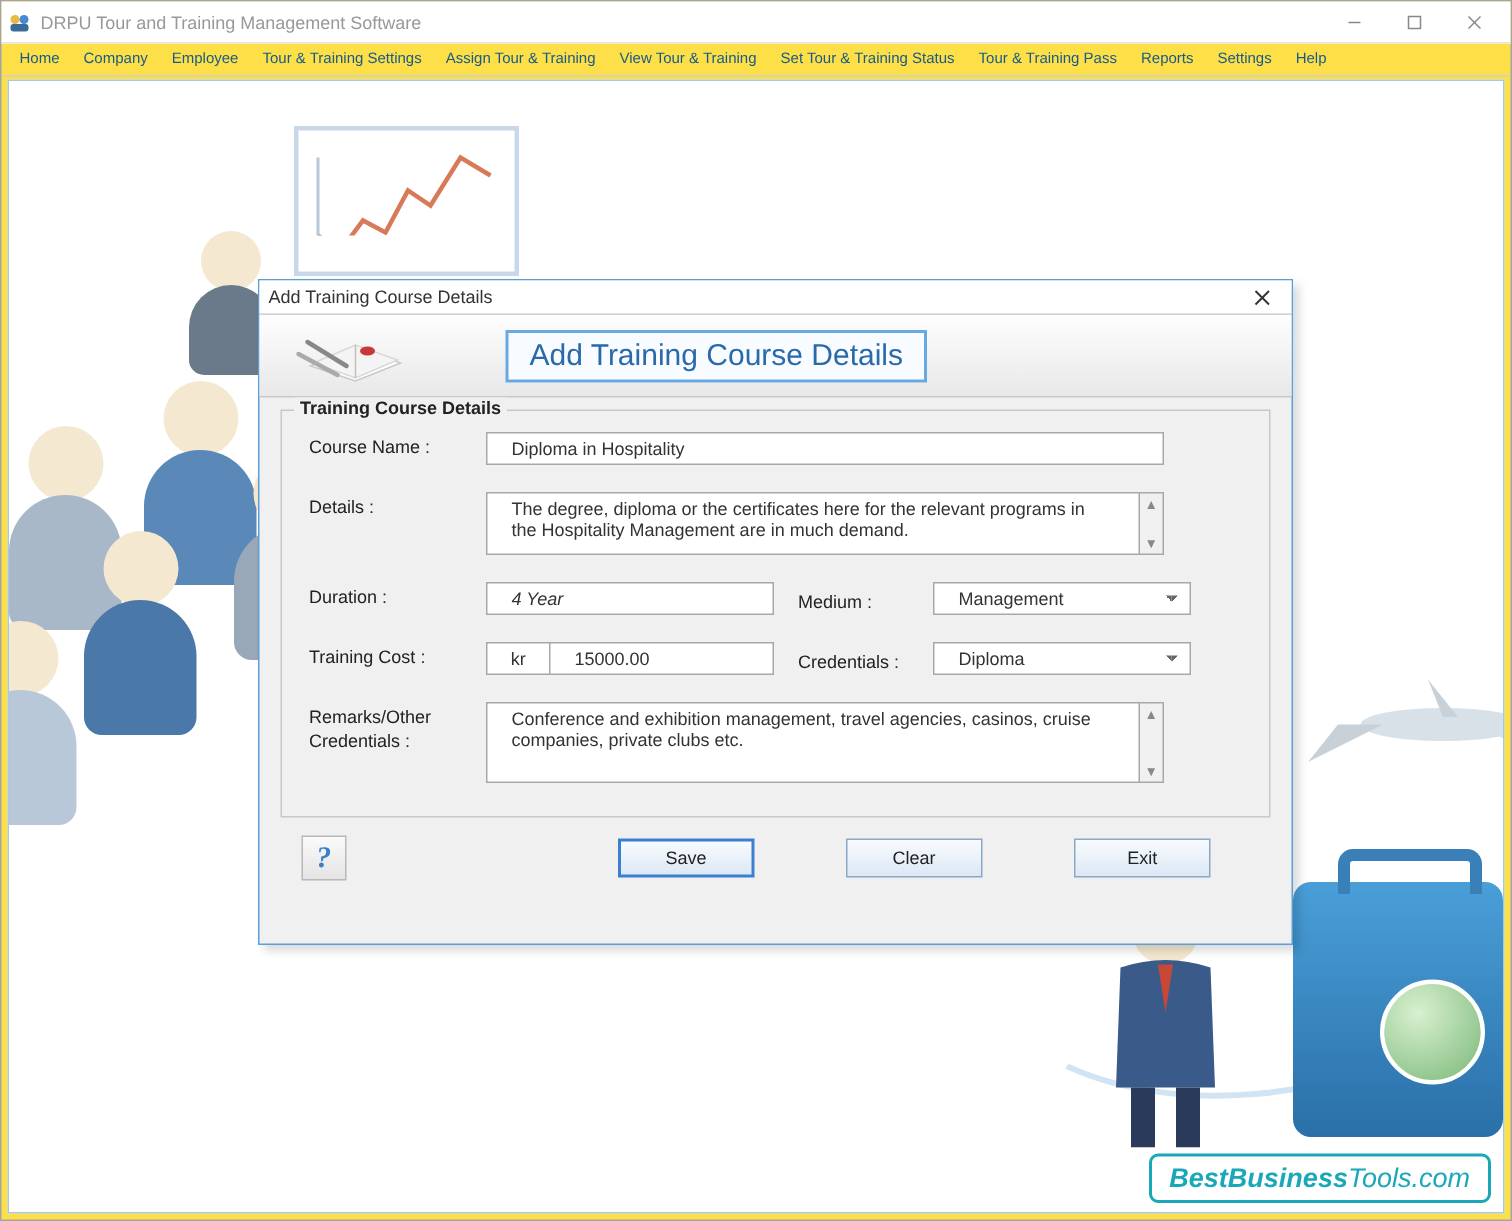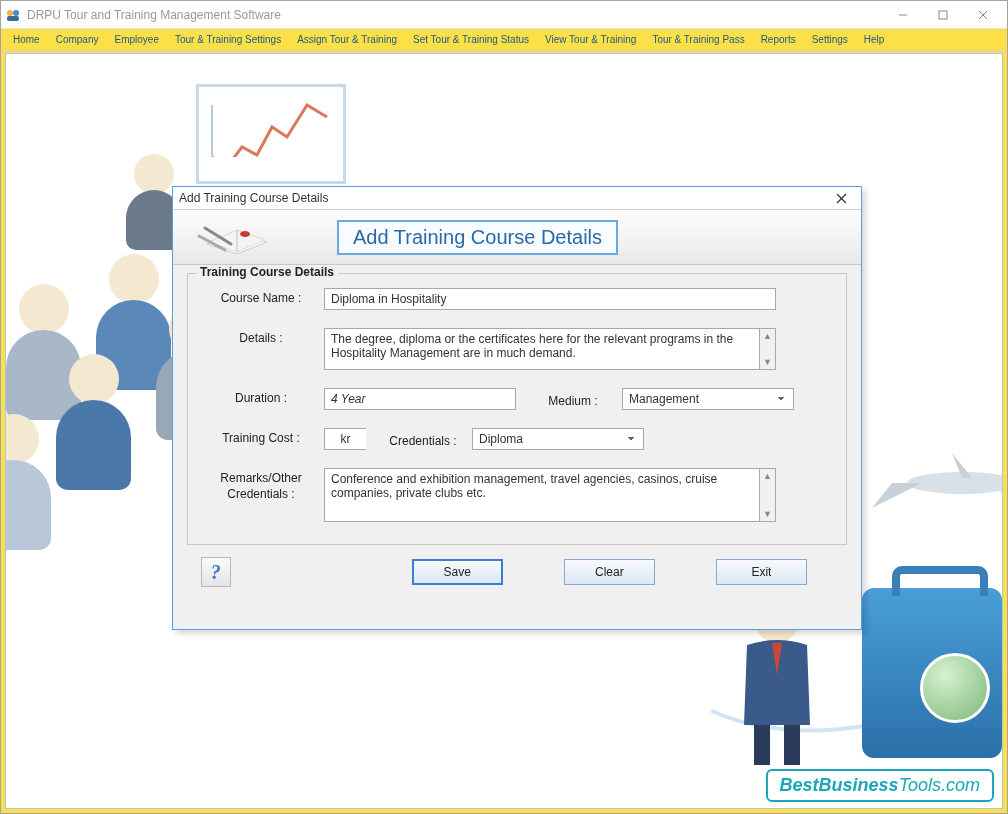--- a/index.html
+++ b/index.html
@@ -383,8 +383,8 @@
     <span class="menu-item">Employee</span>
     <span class="menu-item">Tour &amp; Training Settings</span>
     <span class="menu-item">Assign Tour &amp; Training</span>
+    <span class="menu-item">View Tour &amp; Training</span>
     <span class="menu-item">Set Tour &amp; Training Status</span>
-    <span class="menu-item">View Tour &amp; Training</span>
     <span class="menu-item">Tour &amp; Training Pass</span>
     <span class="menu-item">Reports</span>
     <span class="menu-item">Settings</span>

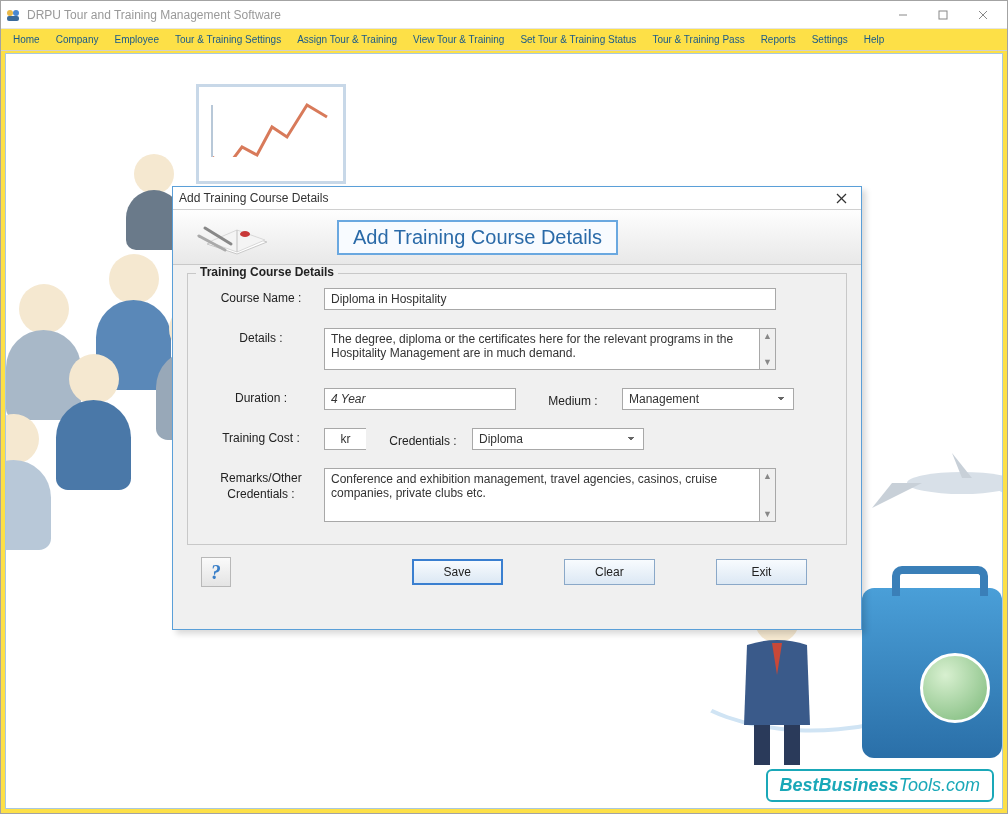--- a/index.html
+++ b/index.html
@@ -239,7 +239,7 @@
 .form-row:last-child { margin-bottom: 0; }
 .lbl {
   width: 118px;
-  text-align: center;
+  text-align: left;
   padding-right: 8px;
   padding-top: 3px;
   color: #222;

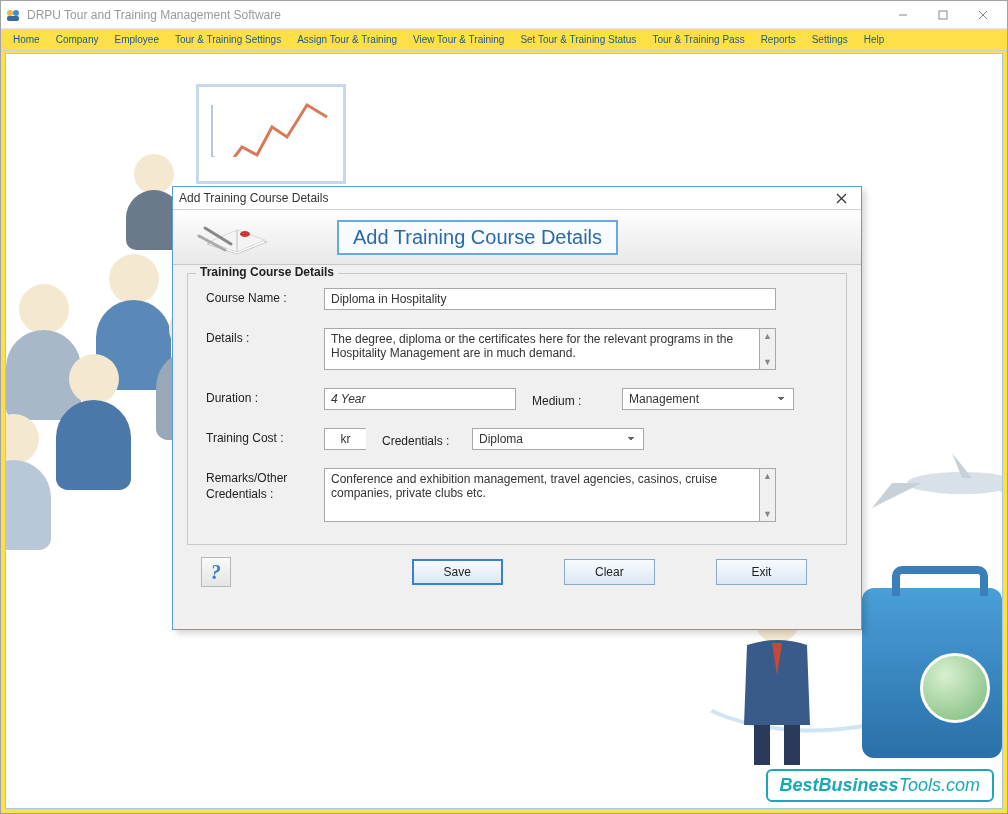--- a/index.html
+++ b/index.html
@@ -251,7 +251,7 @@
   background: #fff;
   font-family: Verdana, sans-serif;
   font-size: 12px;
-  padding: 3px 6px;
+  padding: 3px 16px;
   color: #333;
 }
 .txt { height: 22px; }

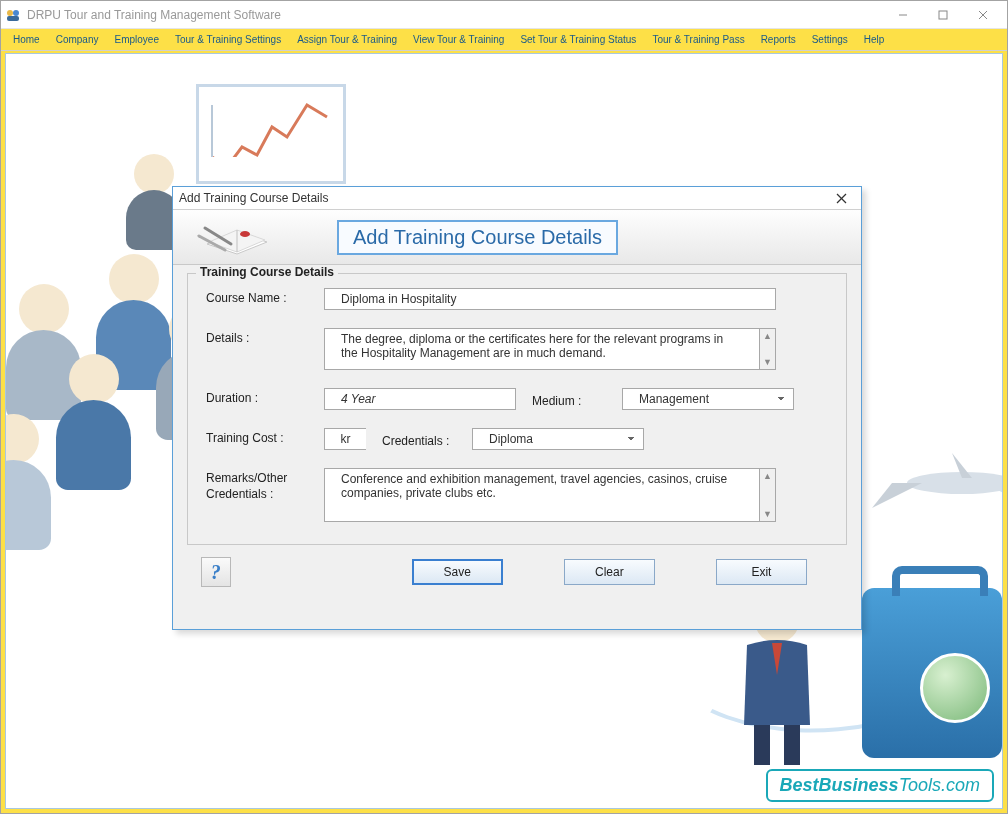--- a/index.html
+++ b/index.html
@@ -526,6 +526,7 @@
           <div class="control-cell">
             <div style="display:flex">
               <div class="currency-box">kr</div>
+              <input class="txt" style="width: 150px;" value="15000.00">
             </div>
             <div style="flex:1;display:flex;align-items:center;">
               <div class="lbl" style="width:90px">Credentials :</div>

